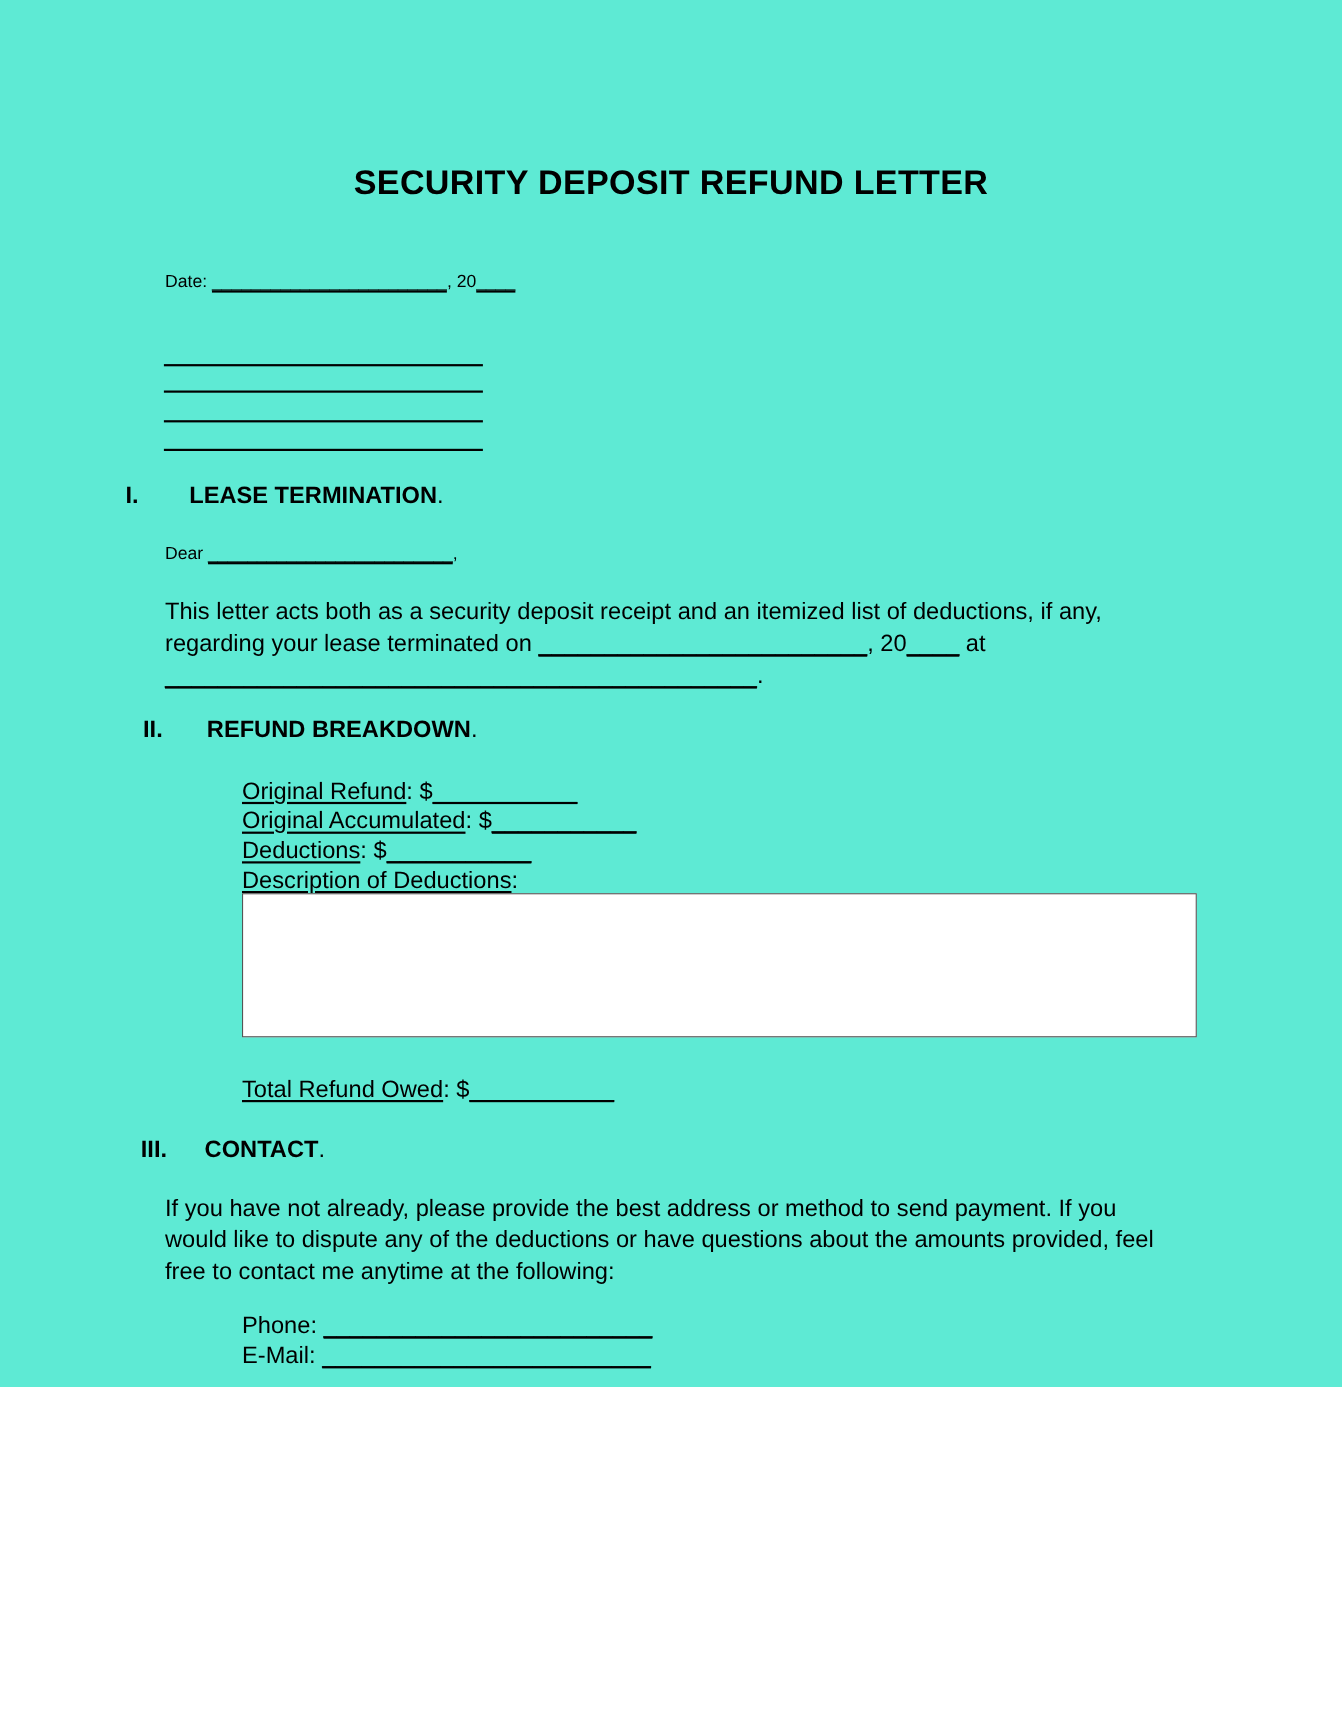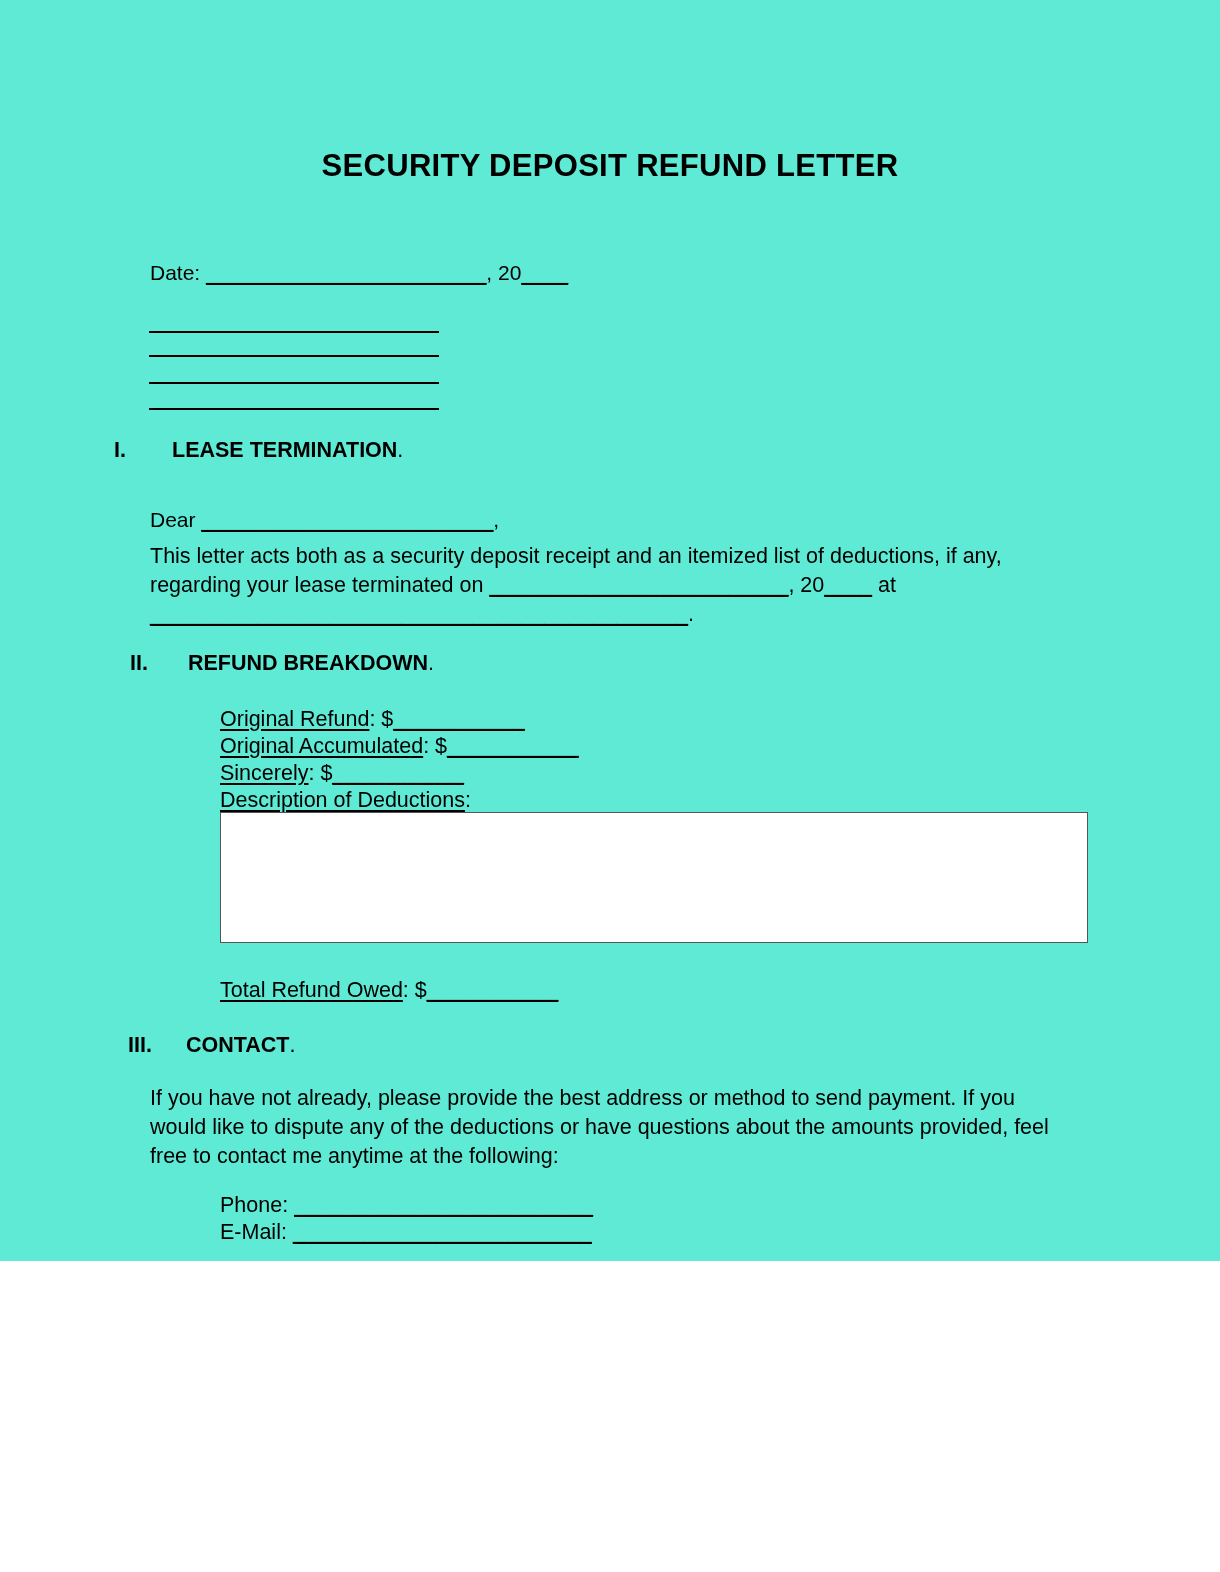--- a/index.html
+++ b/index.html
@@ -36,10 +36,9 @@
   
   .line {
     position: absolute;
-    font-size: 21px;
+    font-size: 16px;
     line-height: 28px;
     white-space: pre;
-    margin-top: 16px;
   }
 
   

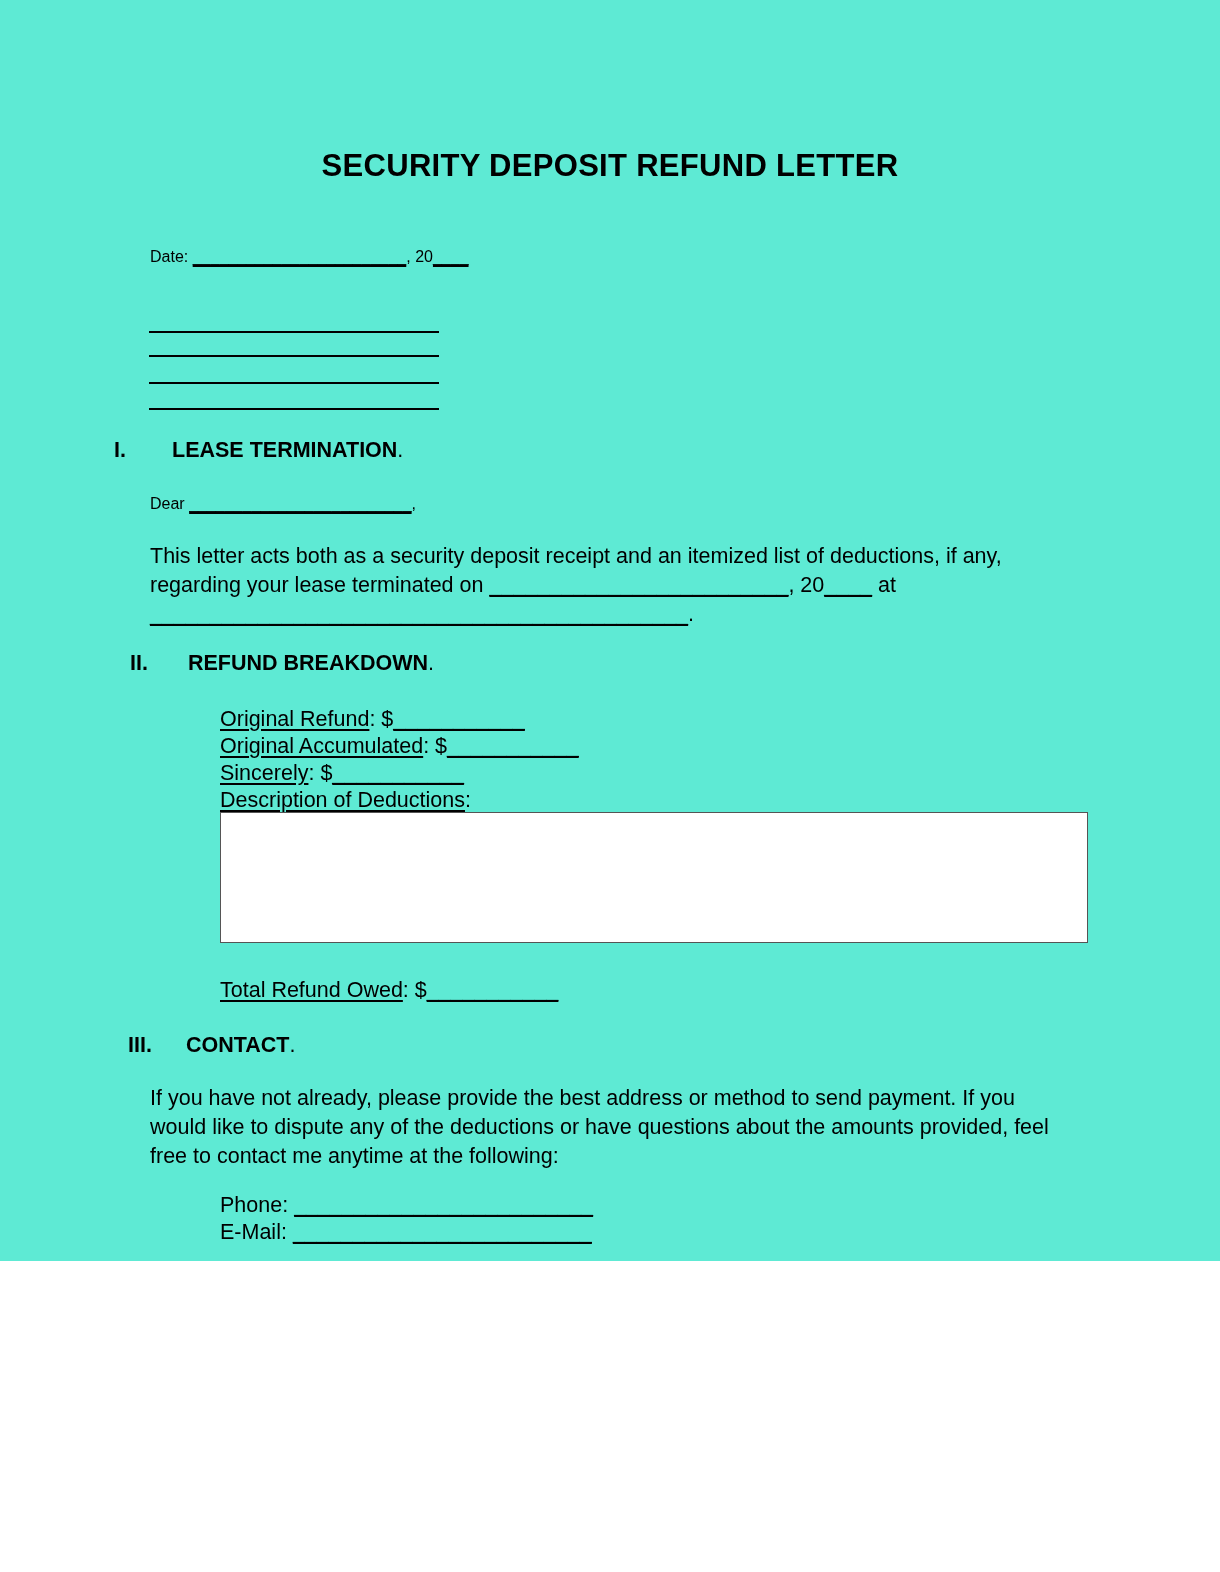--- a/index.html
+++ b/index.html
@@ -176,7 +176,7 @@
 
   <div class="item" style="left:220px; top:733px;"><span class="u">Original Accumulated</span><span>: $</span><span class="u">___________</span></div>
 
-  <div class="item" style="left:220px; top:760px;"><span class="u">Sincerely</span><span>: $</span><span class="u">___________</span></div>
+  <div class="item" style="left:220px; top:760px;"><span class="u">Deductions</span><span>: $</span><span class="u">___________</span></div>
 
   <div class="item" style="left:220px; top:787px;"><span class="u">Description of Deductions</span><span>:</span></div>
 

